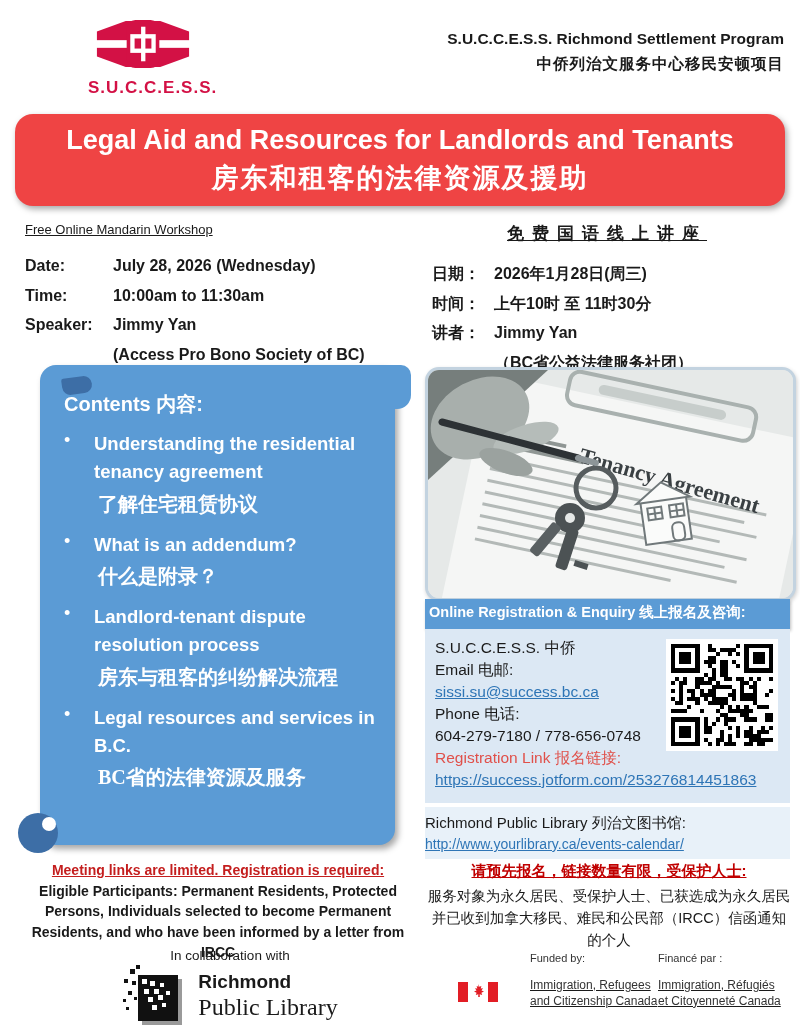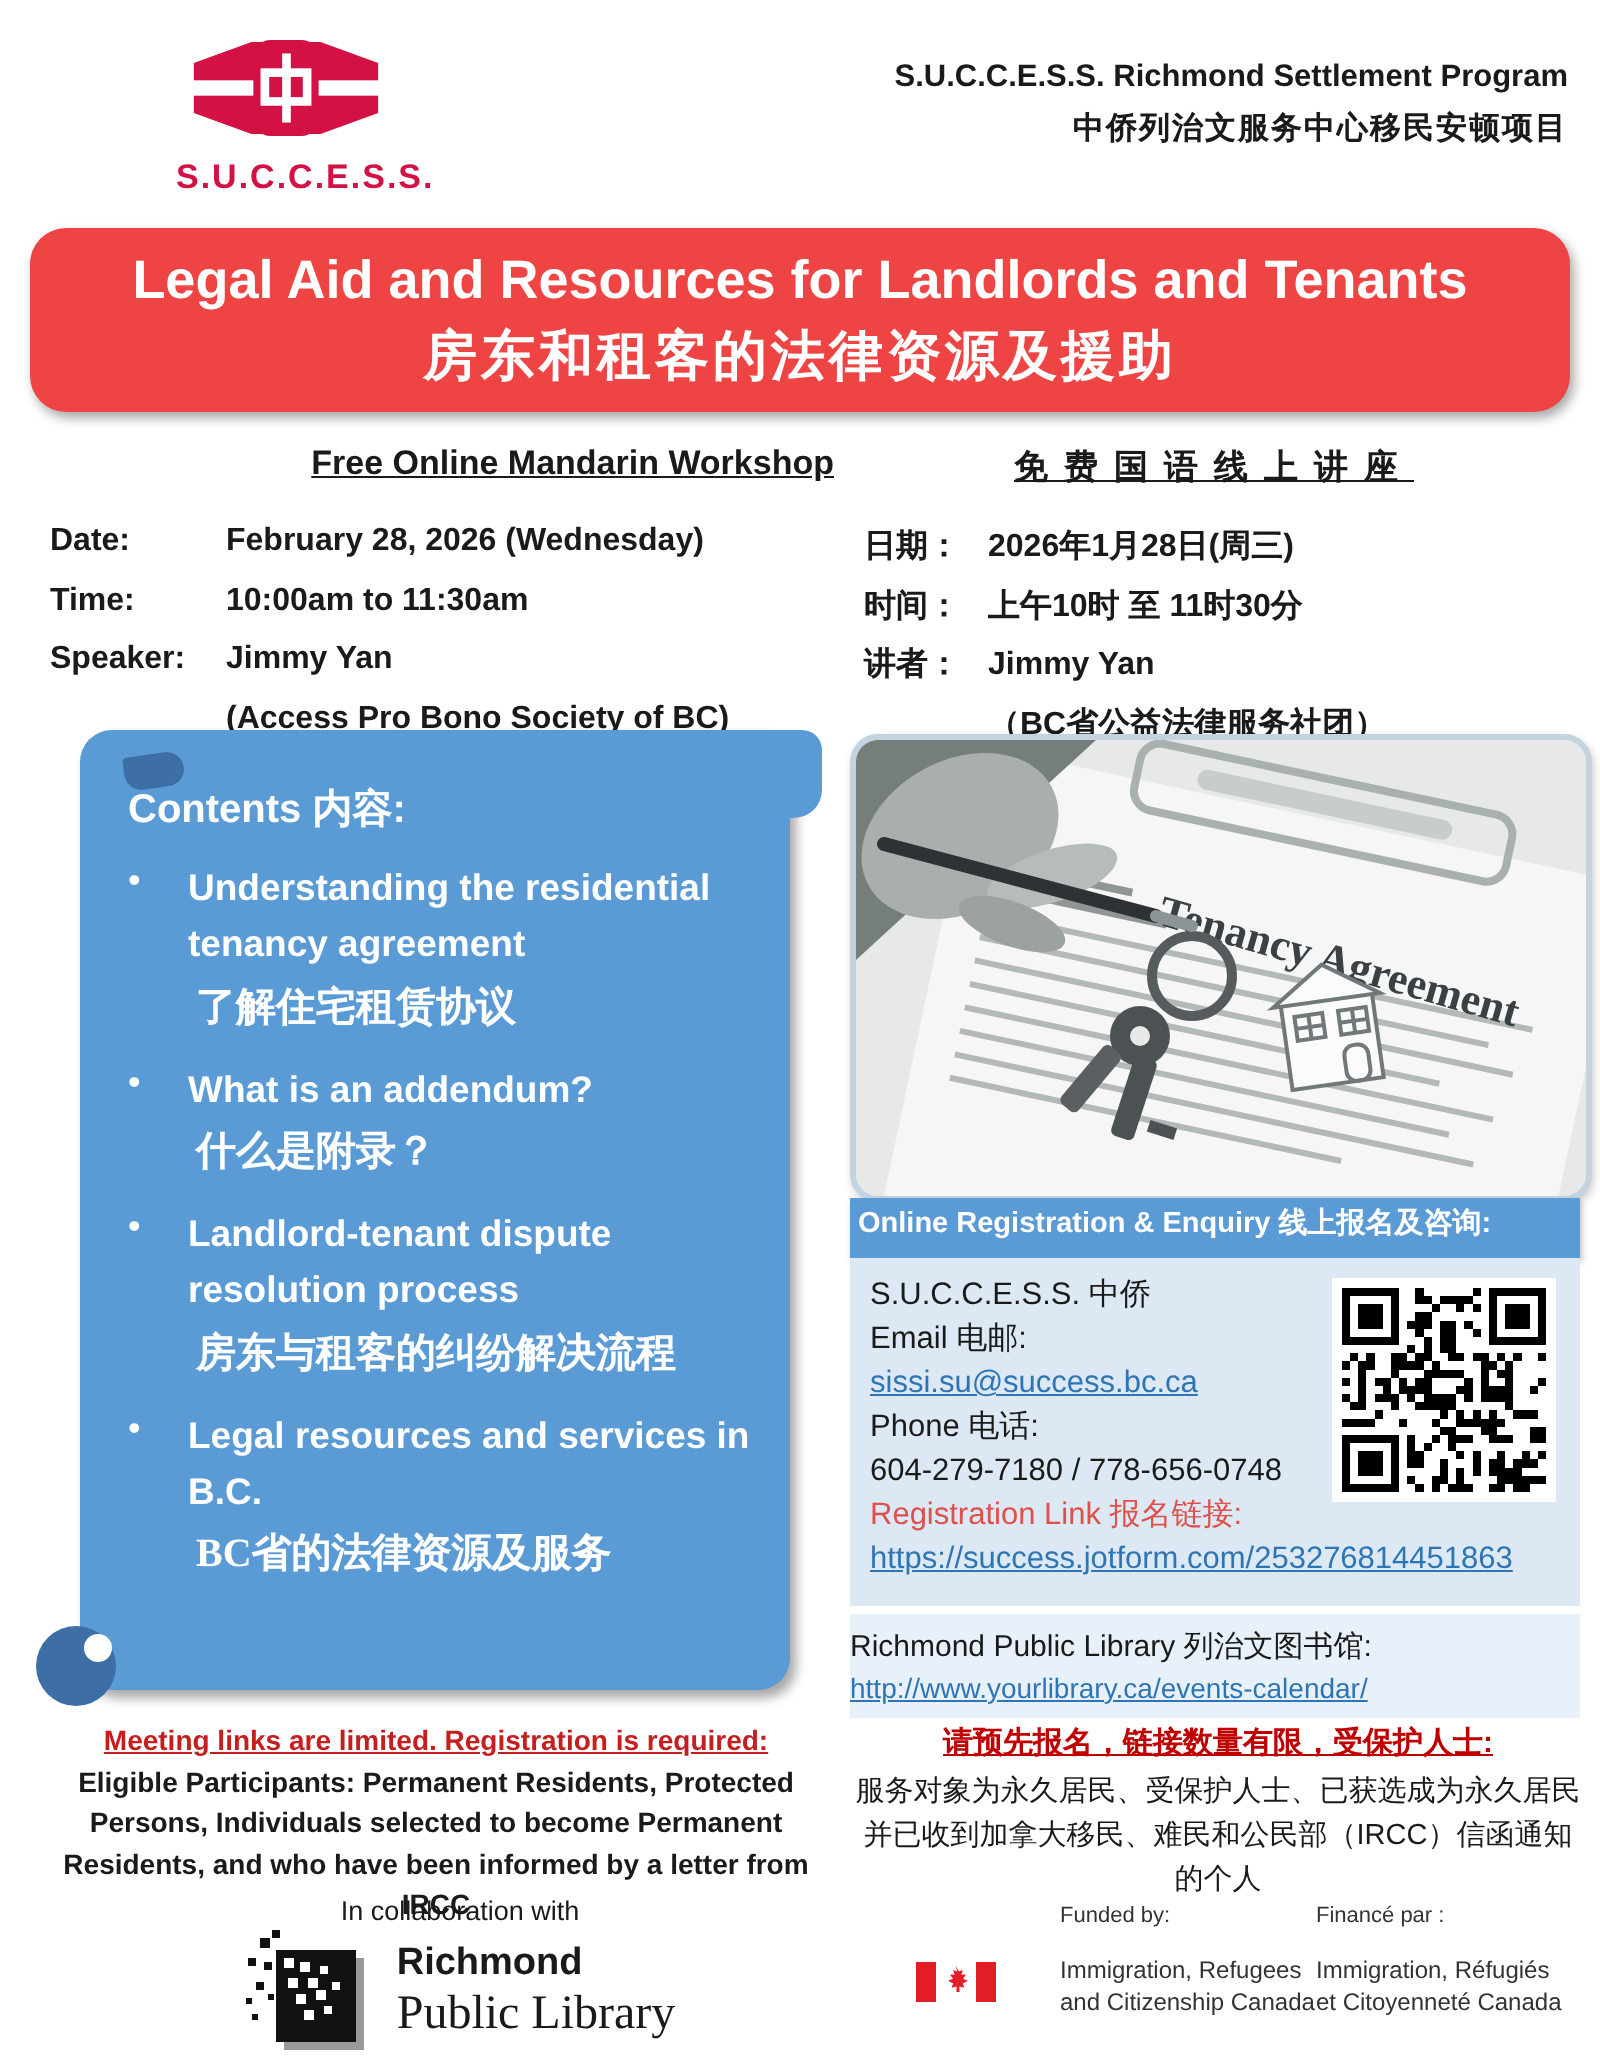--- a/index.html
+++ b/index.html
@@ -22,7 +22,7 @@
 
   
   .info-en{position:absolute;left:25px;top:222px;width:392px;}
-  .info-en .head{font-size:17px;font-weight:bold;text-decoration:underline;text-align:right;margin-bottom:14px;}
+  .info-en .head{font-size:13px;font-weight:normal;text-decoration:underline;text-align:left;margin-bottom:14px;}
   .row{display:flex;font-size:16px;font-weight:bold;line-height:1.85;}
   .row .lbl{width:88px;flex:none;}
   .row.indent{margin-left:88px;}

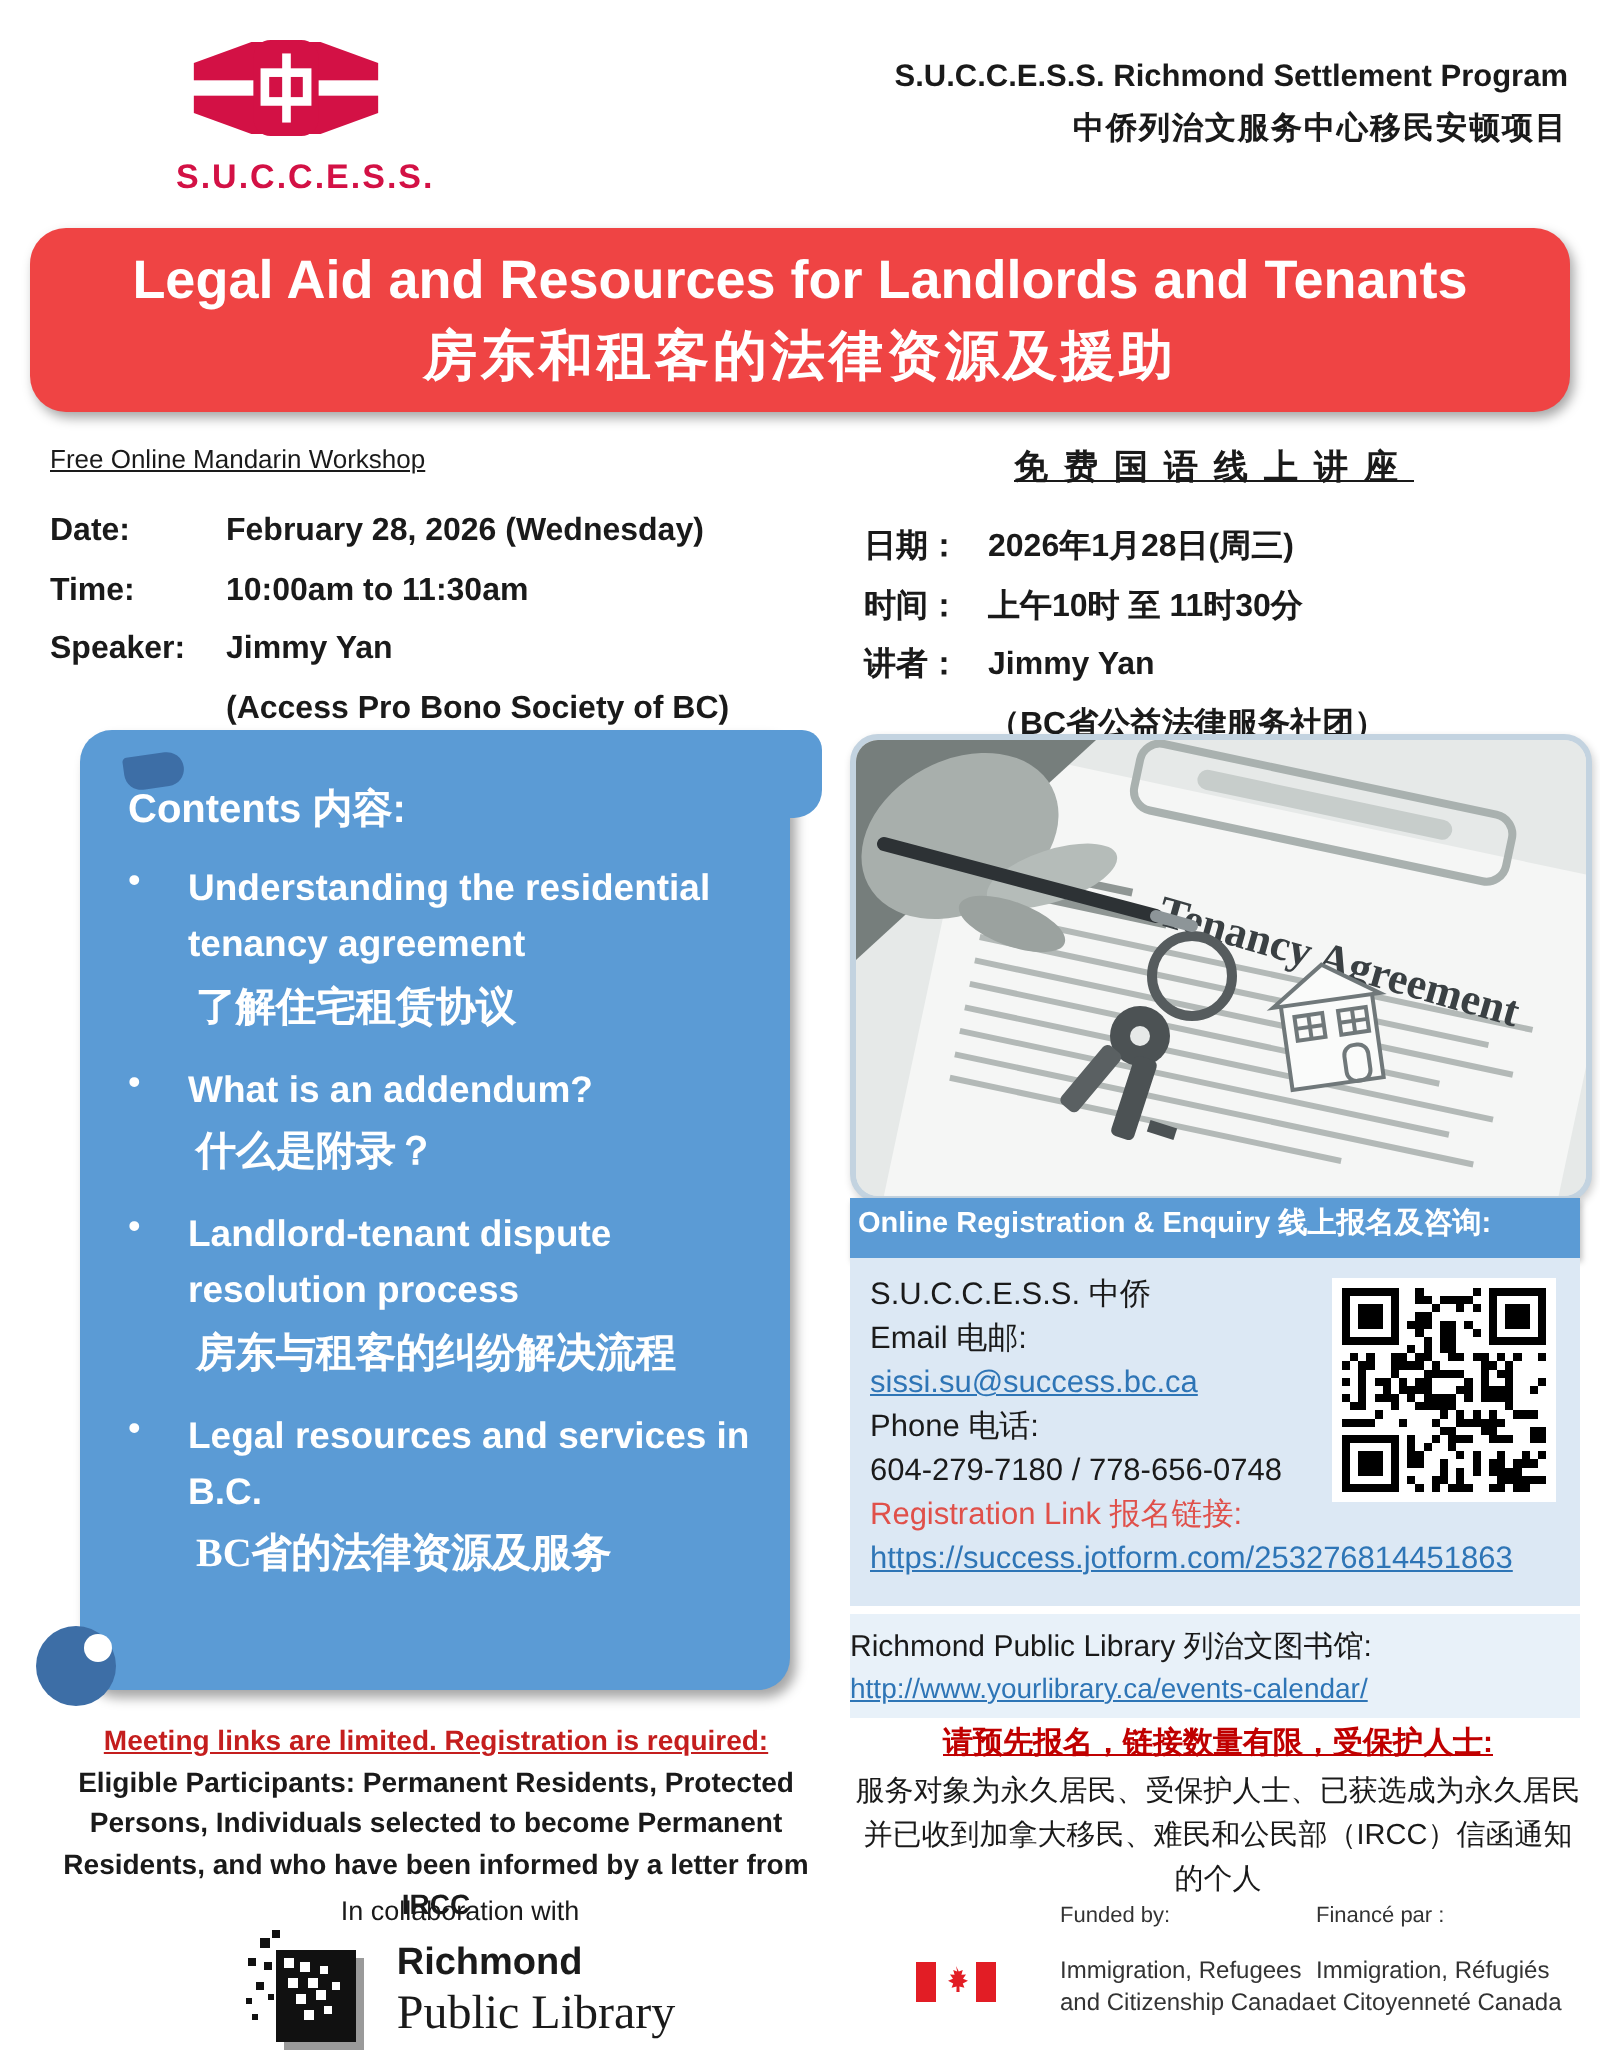--- a/index.html
+++ b/index.html
@@ -124,7 +124,7 @@
     <div class="head">Free Online Mandarin Workshop</div>
     <div class="row">
       <span class="lbl">Date:</span>
-      <span>February 28, 2026 (Wednesday)</span>
+      <span>July 28, 2026 (Wednesday)</span>
     </div>
     <div class="row">
       <span class="lbl">Time:</span>

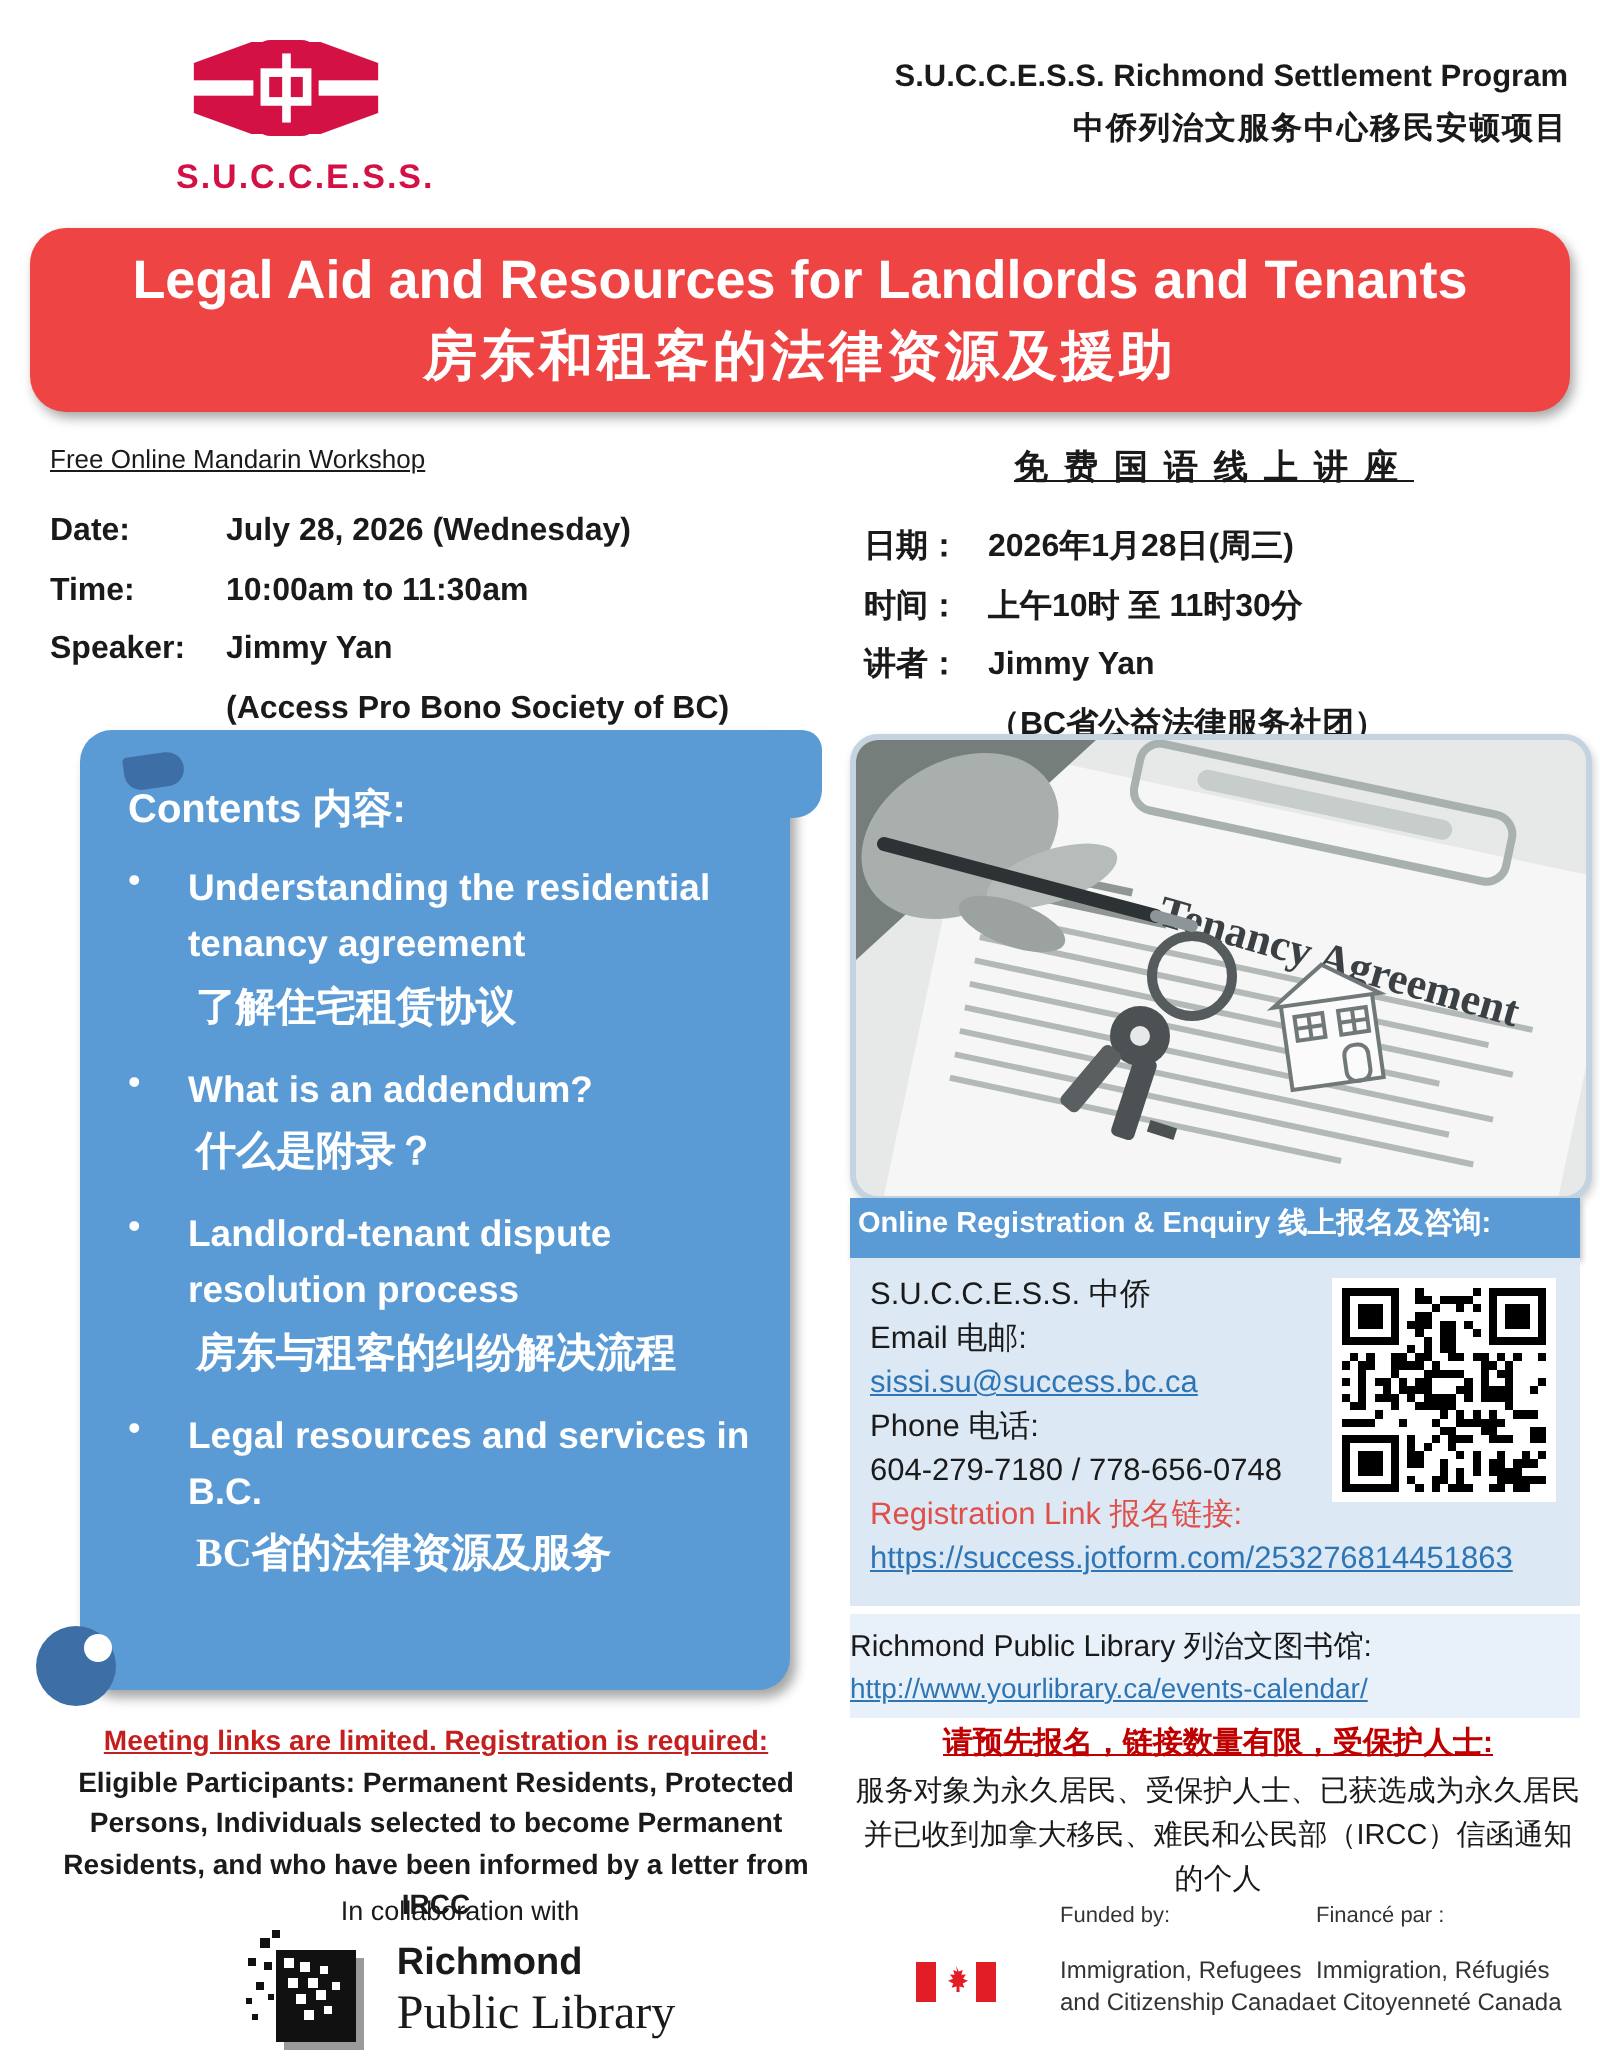--- a/index.html
+++ b/index.html
@@ -90,7 +90,7 @@
   .funding{position:absolute;left:458px;top:952px;width:340px;}
   .funding .labels{display:flex;font-size:11px;color:#333;margin-bottom:14px;}
   .funding .labels .a{margin-left:72px;width:128px;}
-  .funding .row2{display:flex;align-items:center;}
+  .funding .row2{display:flex;align-items:center;text-decoration:underline;}
   .funding .org{font-size:12px;line-height:1.3;color:#333;width:128px;}
   .funding .org.first{margin-left:14px;}
   .flagbox{width:58px;flex:none;}

